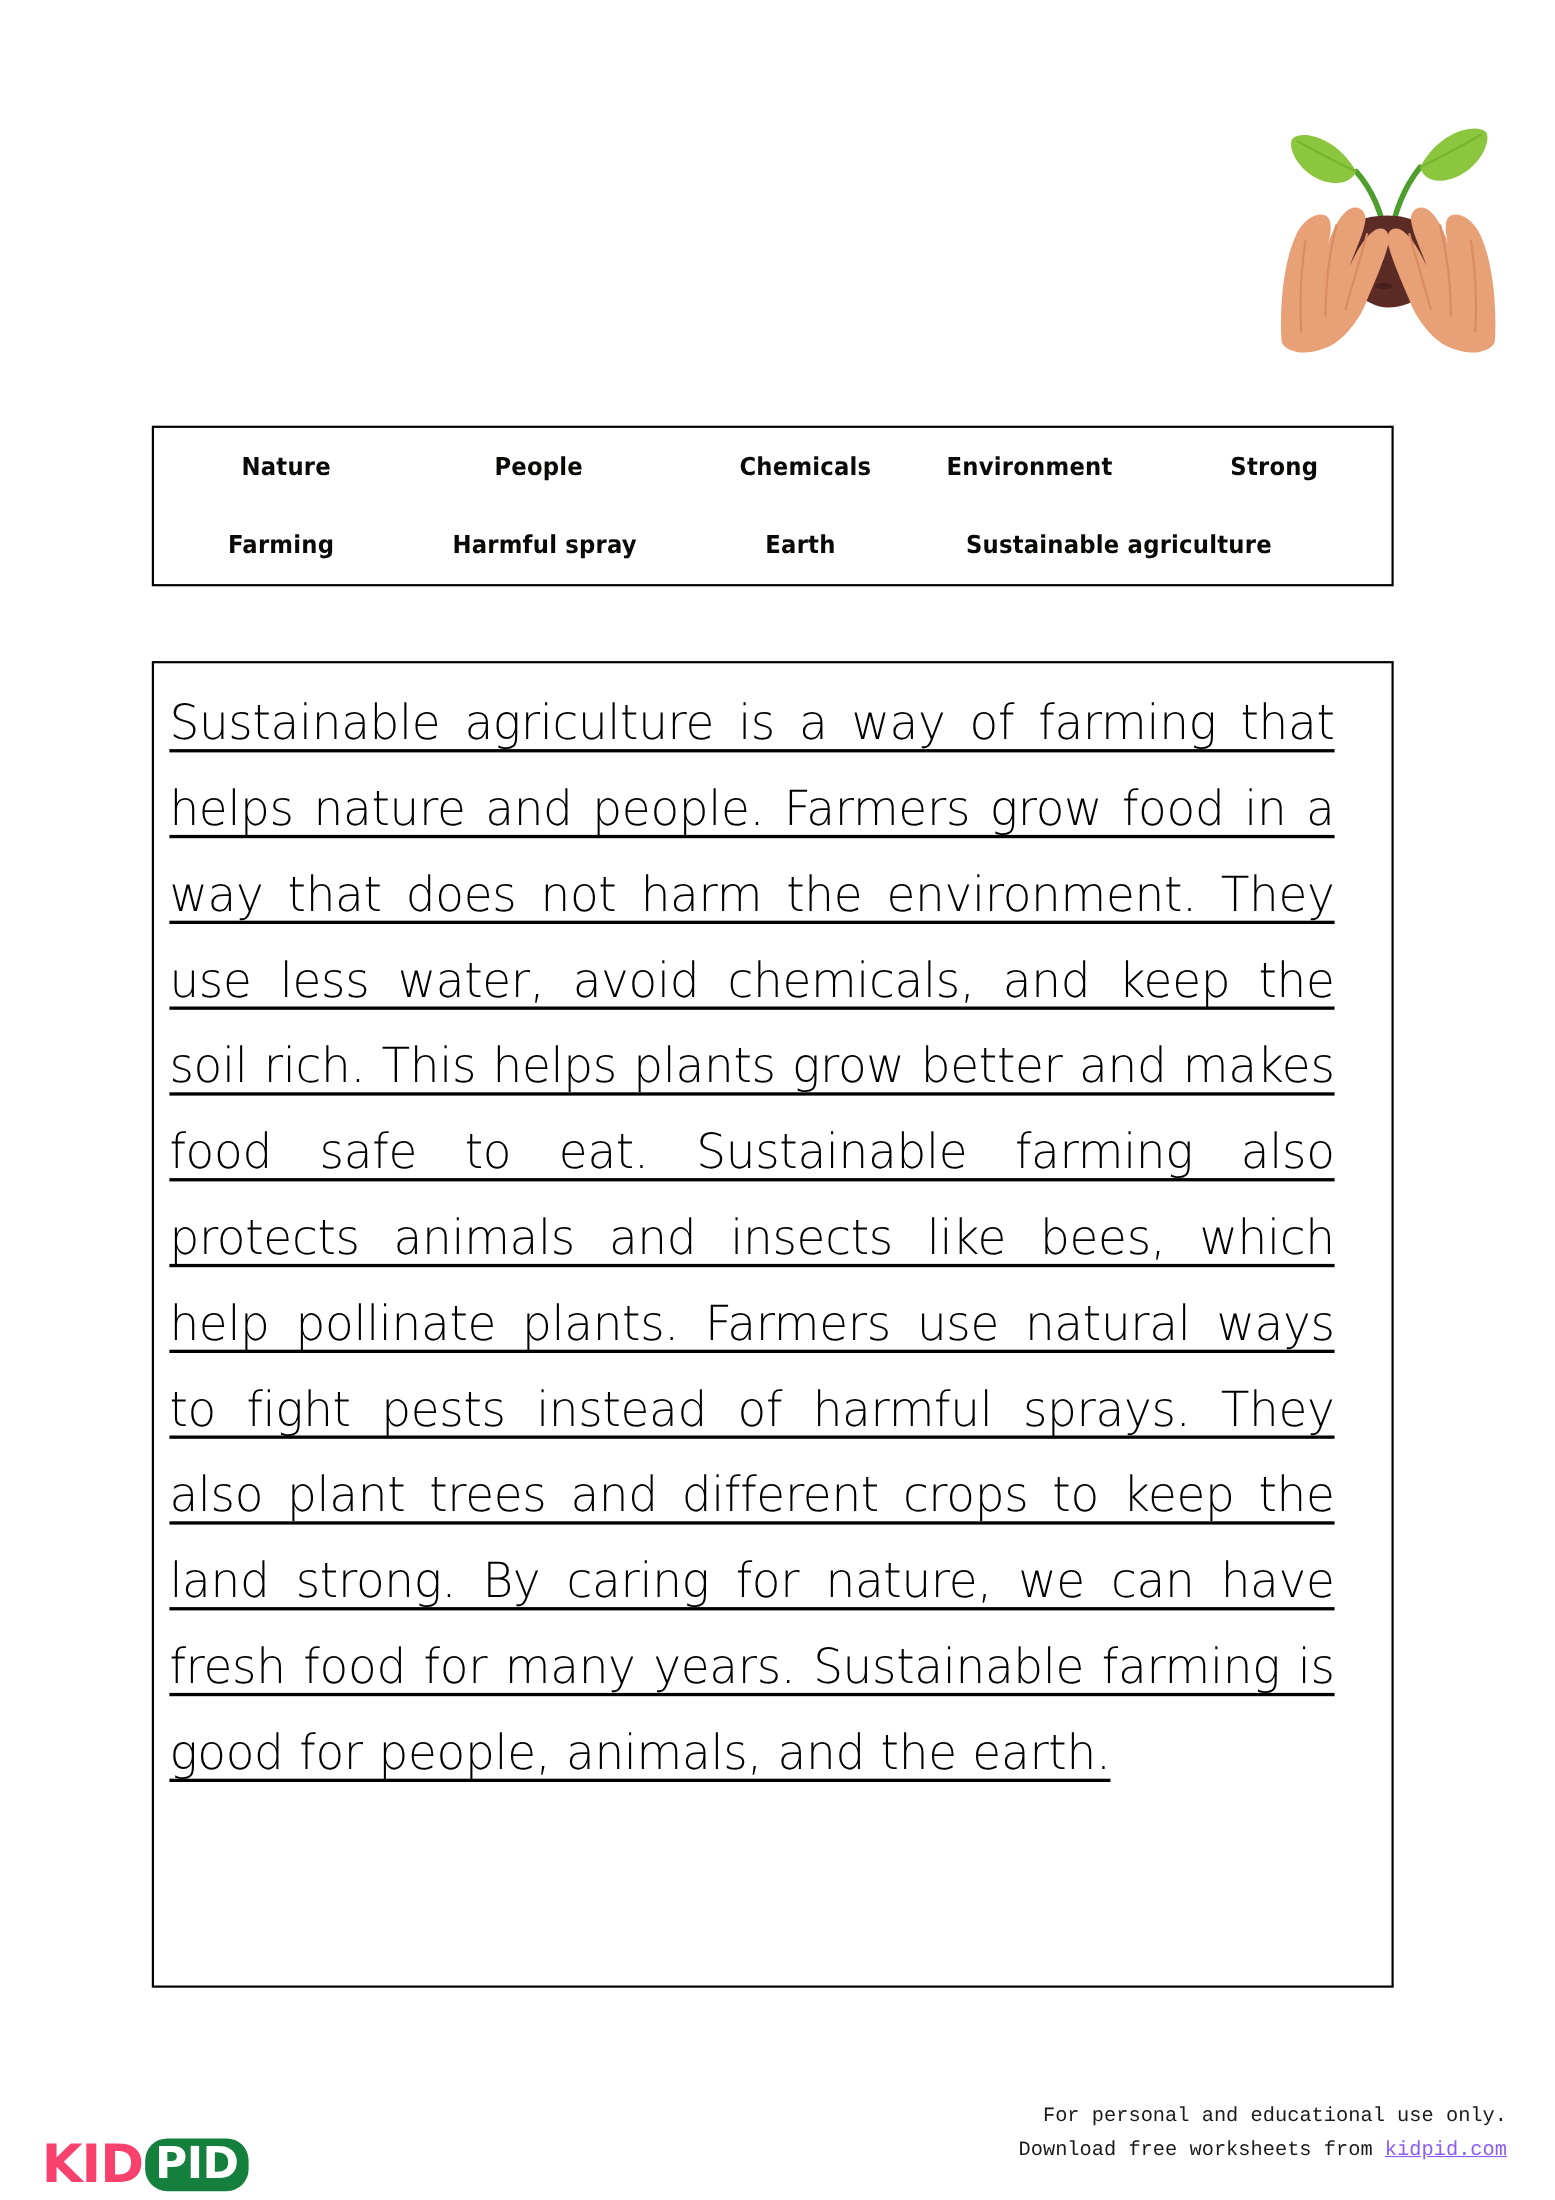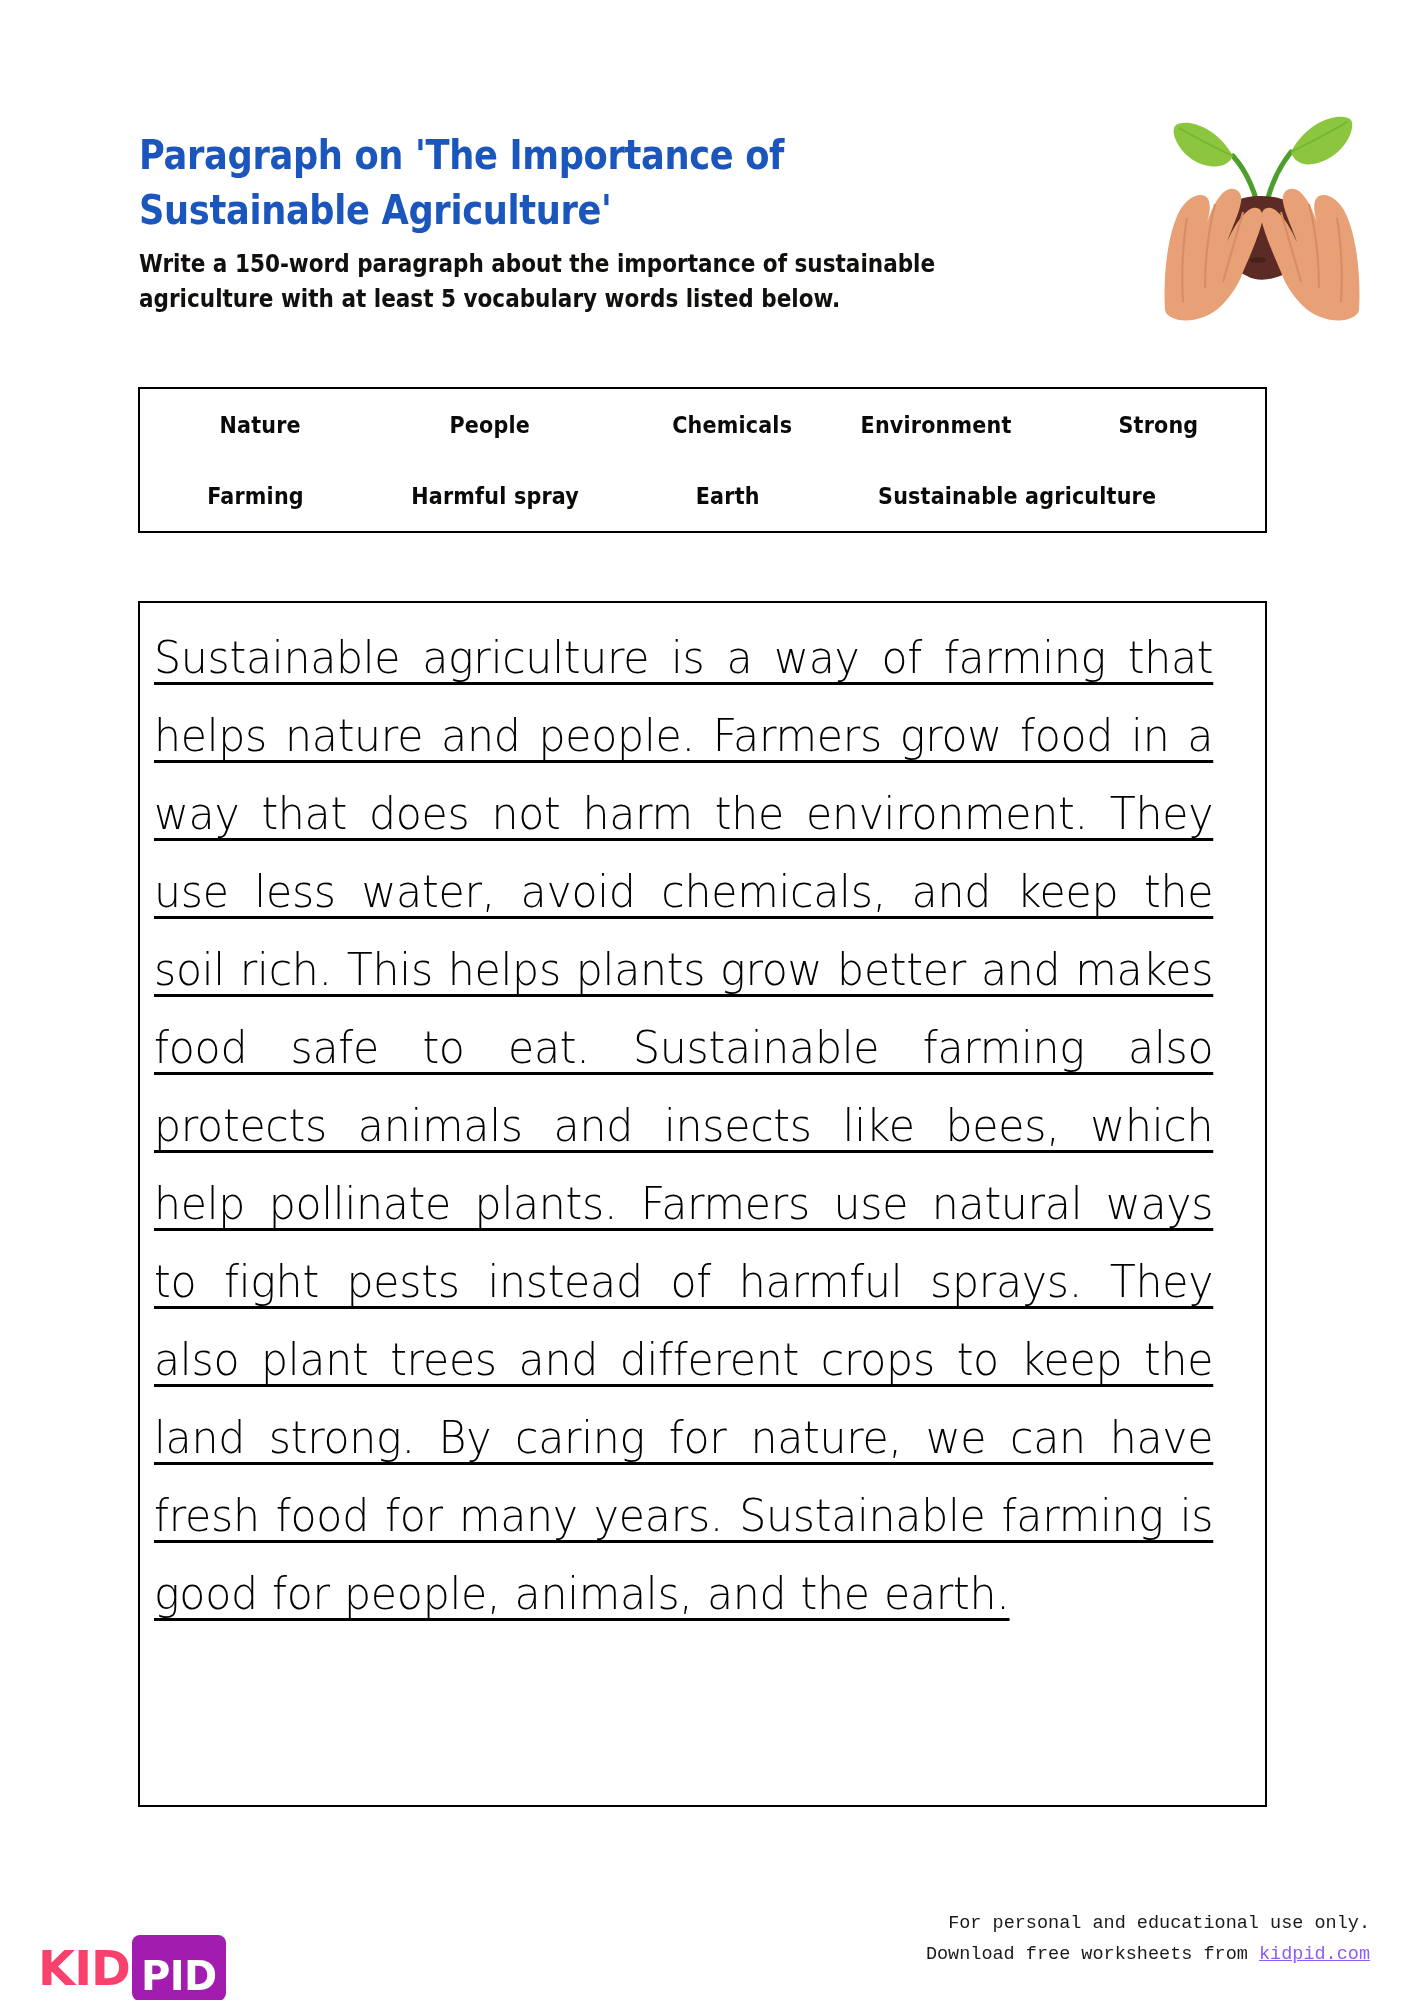--- a/index.html
+++ b/index.html
@@ -195,10 +195,6 @@
 
 <div class="page">
 
-  <div class="header">
-    <h1 class="title">Paragraph on 'The Importance of Sustainable Agriculture'</h1>
-    <p class="subtitle">Write a 150-word paragraph about the importance of sustainable agriculture with at least 5 vocabulary words listed below.</p>
-  </div>
 
   <div class="plant-illustration">
     <svg viewBox="0 0 210 230" xmlns="http://www.w3.org/2000/svg">

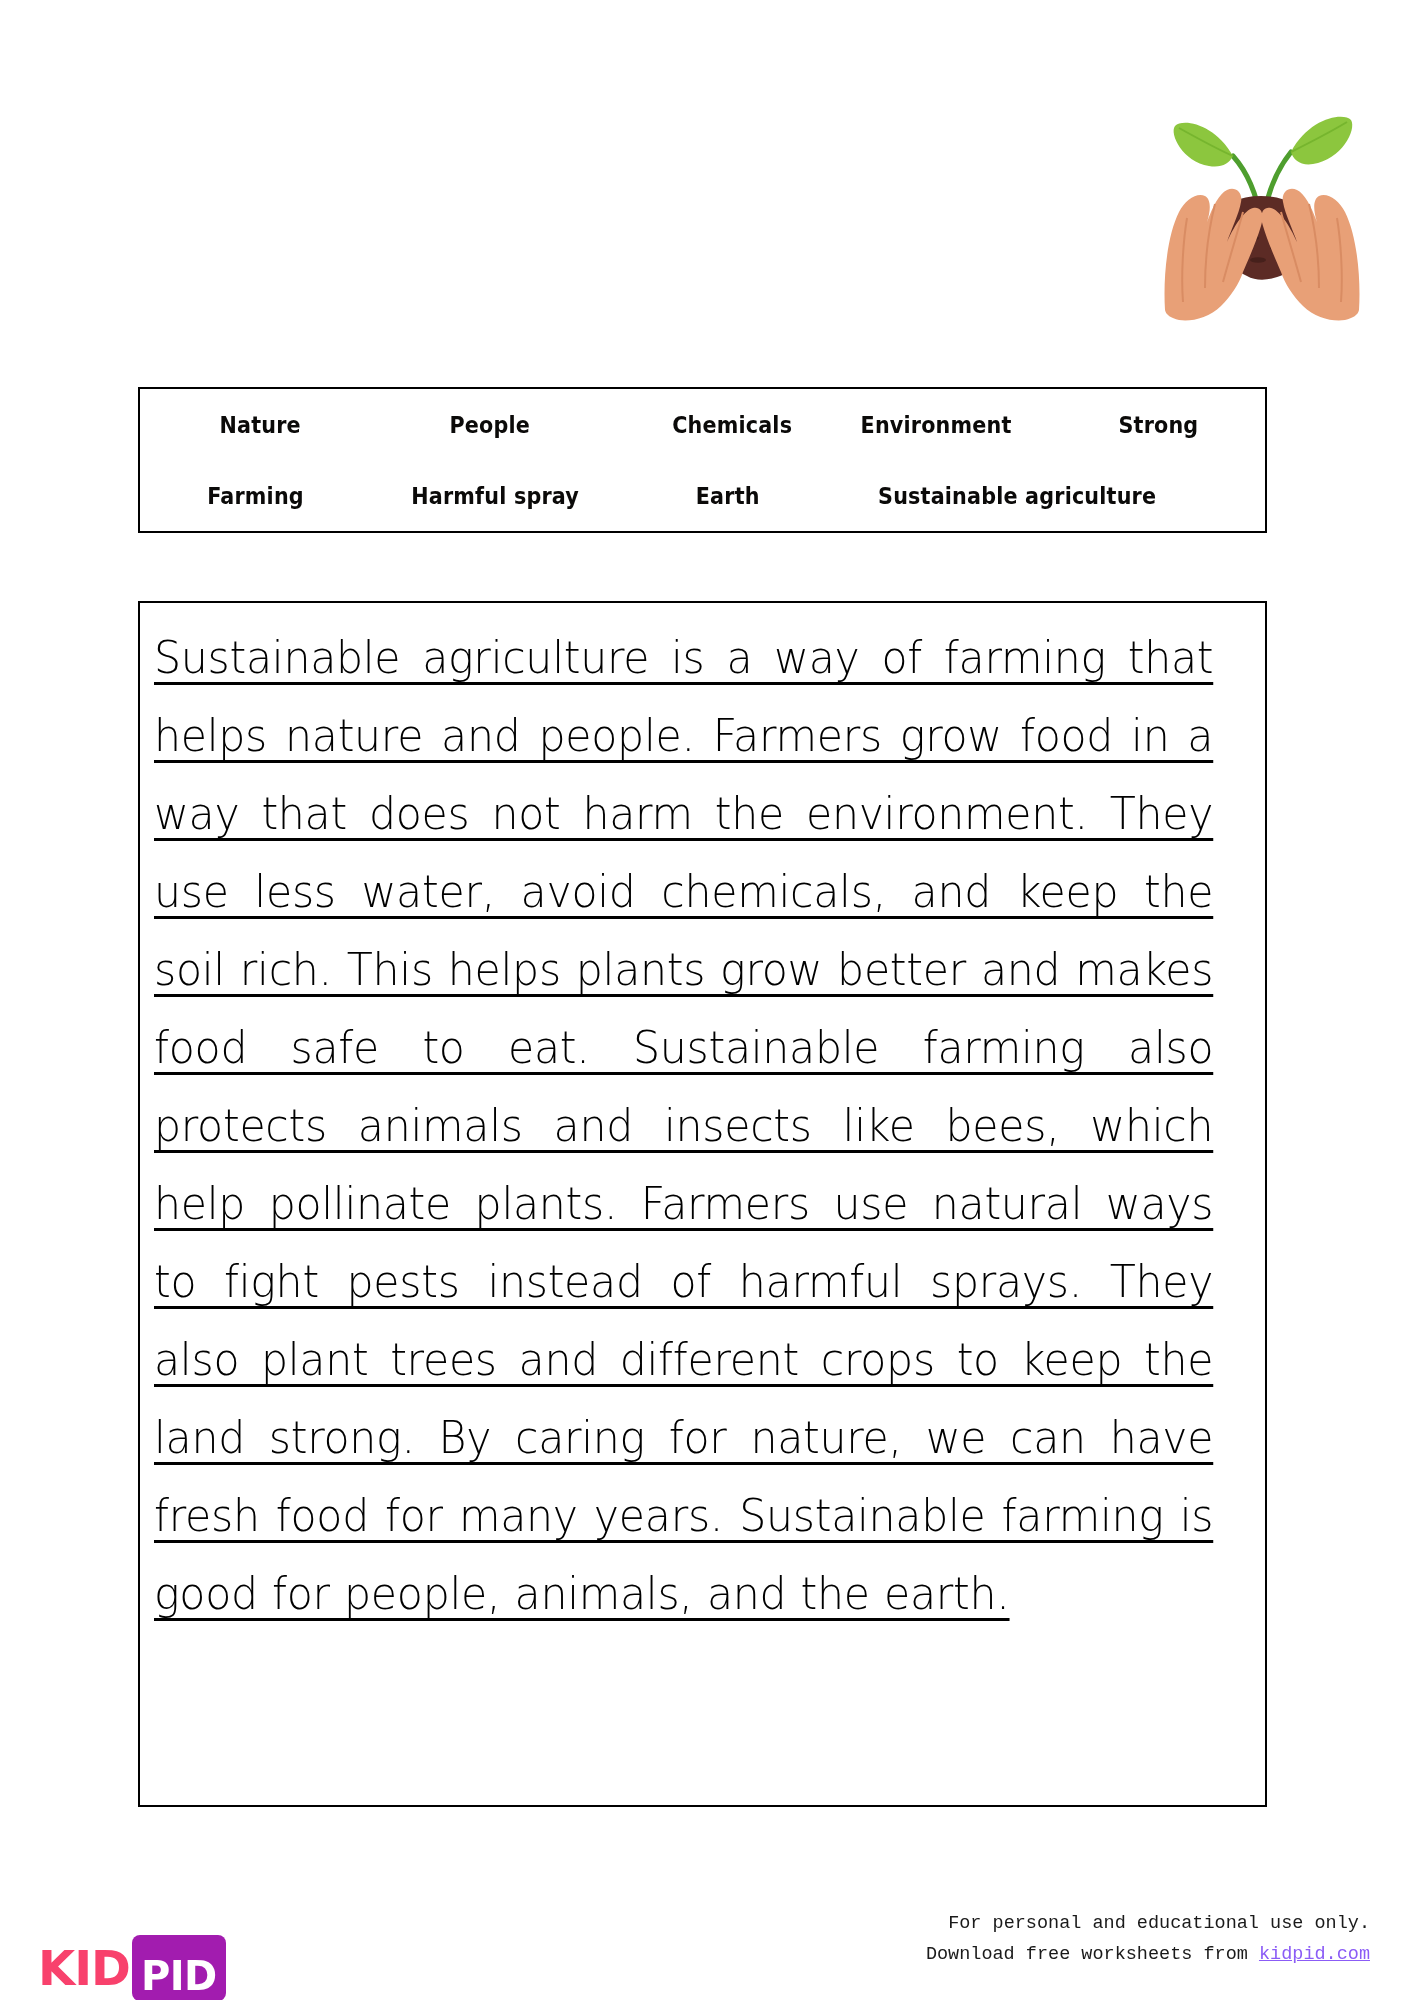--- a/index.html
+++ b/index.html
@@ -153,9 +153,9 @@
     letter-spacing: -1px;
   }
   .logo-pid-wrap {
-    background: #a21caf;
-    border-radius: 8px;
-    padding: 20px 9px 4px 9px;
+    background: #15803d;
+    border-radius: 20px;
+    padding: 2px 9px 4px 9px;
     margin-left: 2px;
   }
   .logo-pid {

